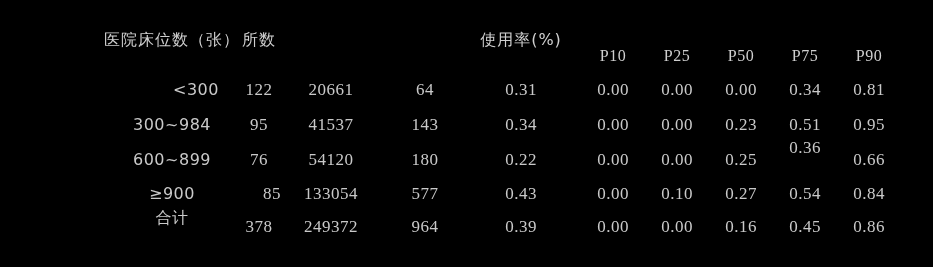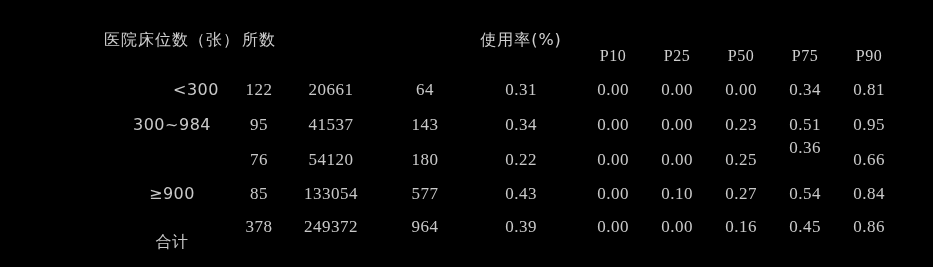--- a/index.html
+++ b/index.html
@@ -92,6 +92,7 @@
     <div class="cell num" style="left: 741px; top: 115px;">0.23</div>
     <div class="cell num" style="left: 805px; top: 115px;">0.51</div>
     <div class="cell num" style="left: 869px; top: 115px;">0.95</div>
+    <div class="cell rowlabel" style="left: 172px; top: 150px;">600~899</div>
     <div class="cell num" style="left: 259px; top: 150px;">76</div>
     <div class="cell num" style="left: 331px; top: 150px;">54120</div>
     <div class="cell num" style="left: 425px; top: 150px;">180</div>

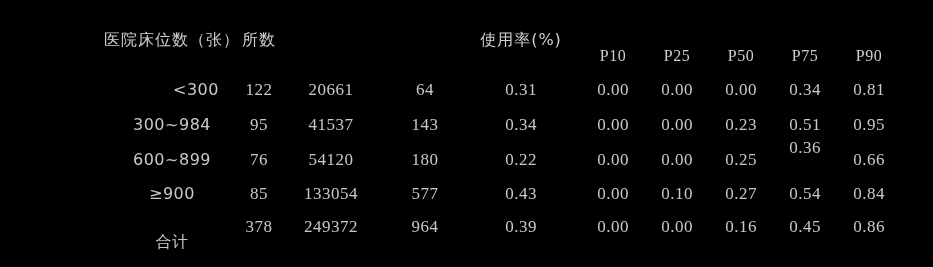--- a/index.html
+++ b/index.html
@@ -103,7 +103,7 @@
     <div class="cell num" style="left: 805px; top: 138px;">0.36</div>
     <div class="cell num" style="left: 869px; top: 150px;">0.66</div>
     <div class="cell rowlabel" style="left: 172px; top: 184px;">≥900</div>
-    <div class="cell num" style="left: 259px; top: 184px;">85</div>
+    <div class="cell num" style="left: 272px; top: 184px;">85</div>
     <div class="cell num" style="left: 331px; top: 184px;">133054</div>
     <div class="cell num" style="left: 425px; top: 184px;">577</div>
     <div class="cell num" style="left: 521px; top: 184px;">0.43</div>

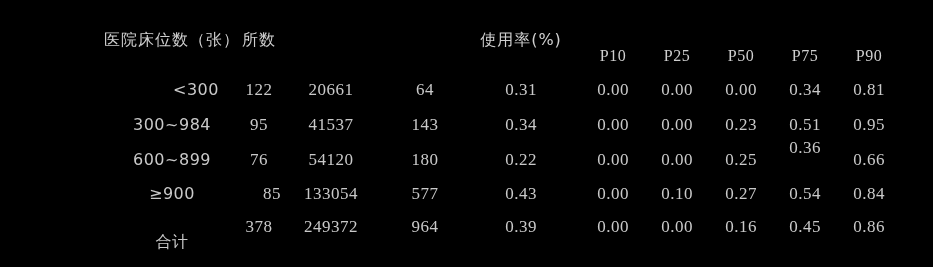--- a/index.html
+++ b/index.html
@@ -112,7 +112,7 @@
     <div class="cell num" style="left: 741px; top: 184px;">0.27</div>
     <div class="cell num" style="left: 805px; top: 184px;">0.54</div>
     <div class="cell num" style="left: 869px; top: 184px;">0.84</div>
-    <div class="cell rowlabel" style="left: 172px; top: 232px; text-align: right;">合计</div>
+    <div class="cell rowlabel" style="left: 172px; top: 208px; text-align: right;">合计</div>
     <div class="cell num" style="left: 259px; top: 217px;">378</div>
     <div class="cell num" style="left: 331px; top: 217px;">249372</div>
     <div class="cell num" style="left: 425px; top: 217px;">964</div>

